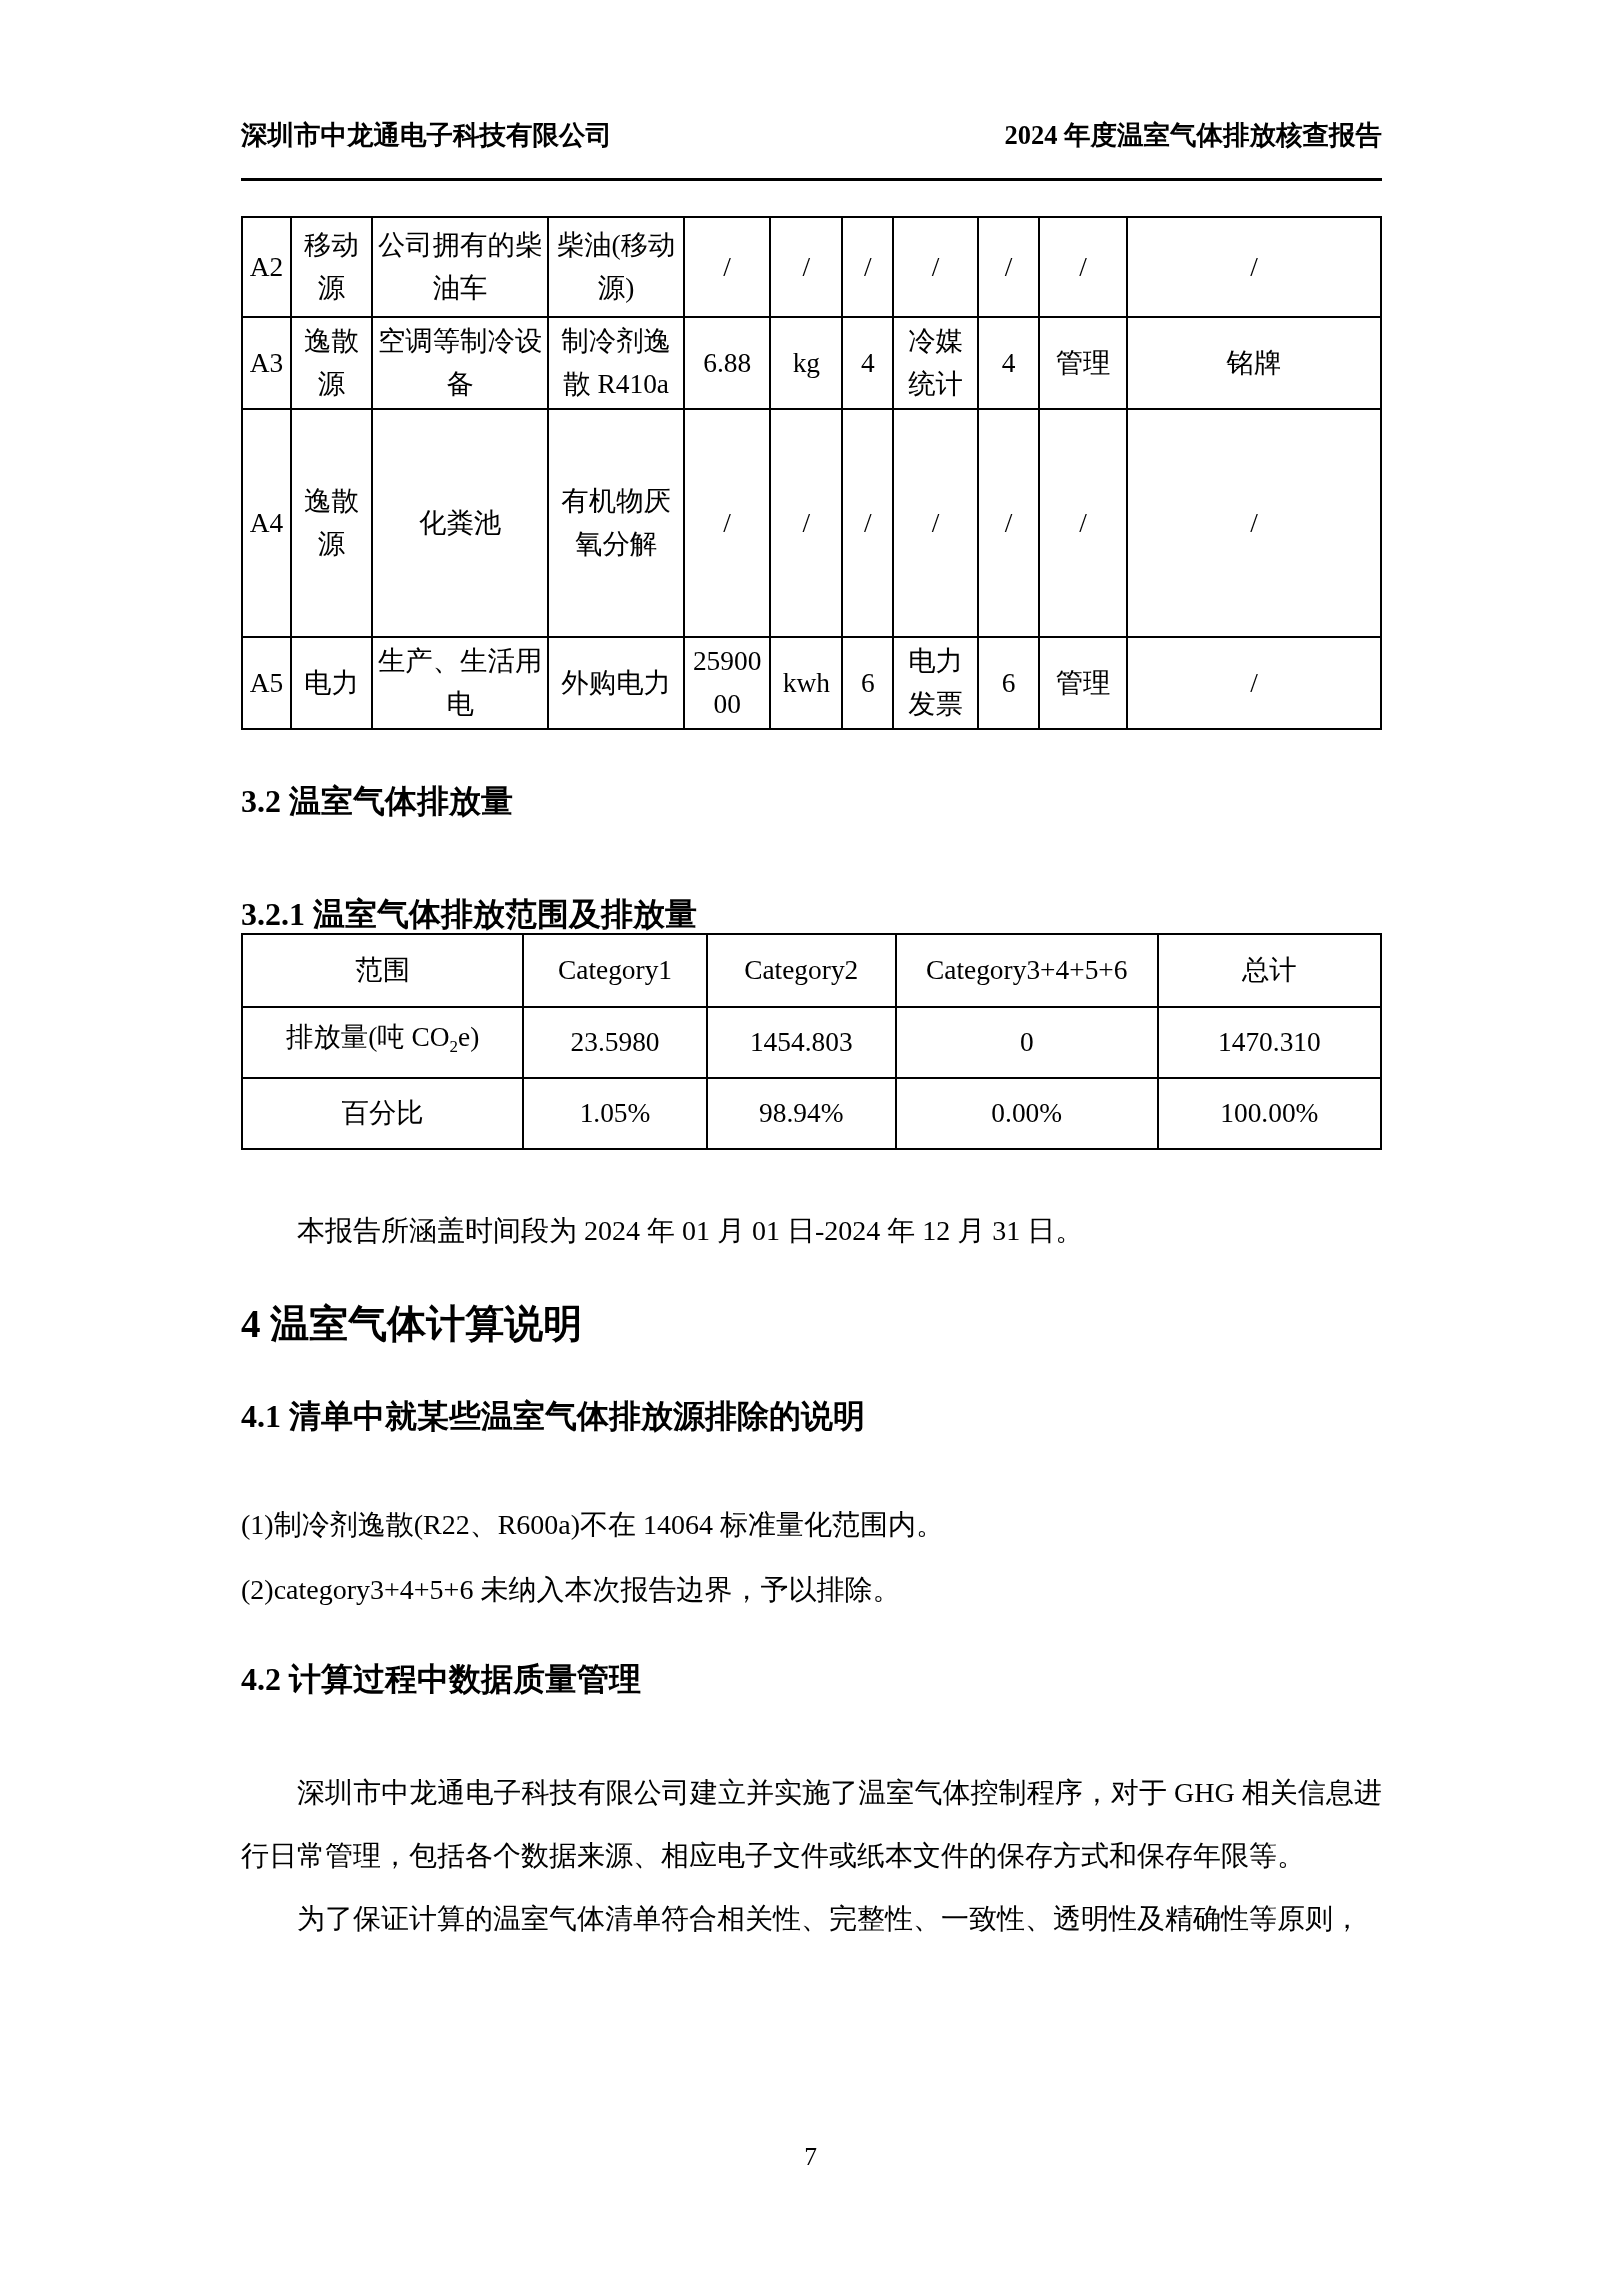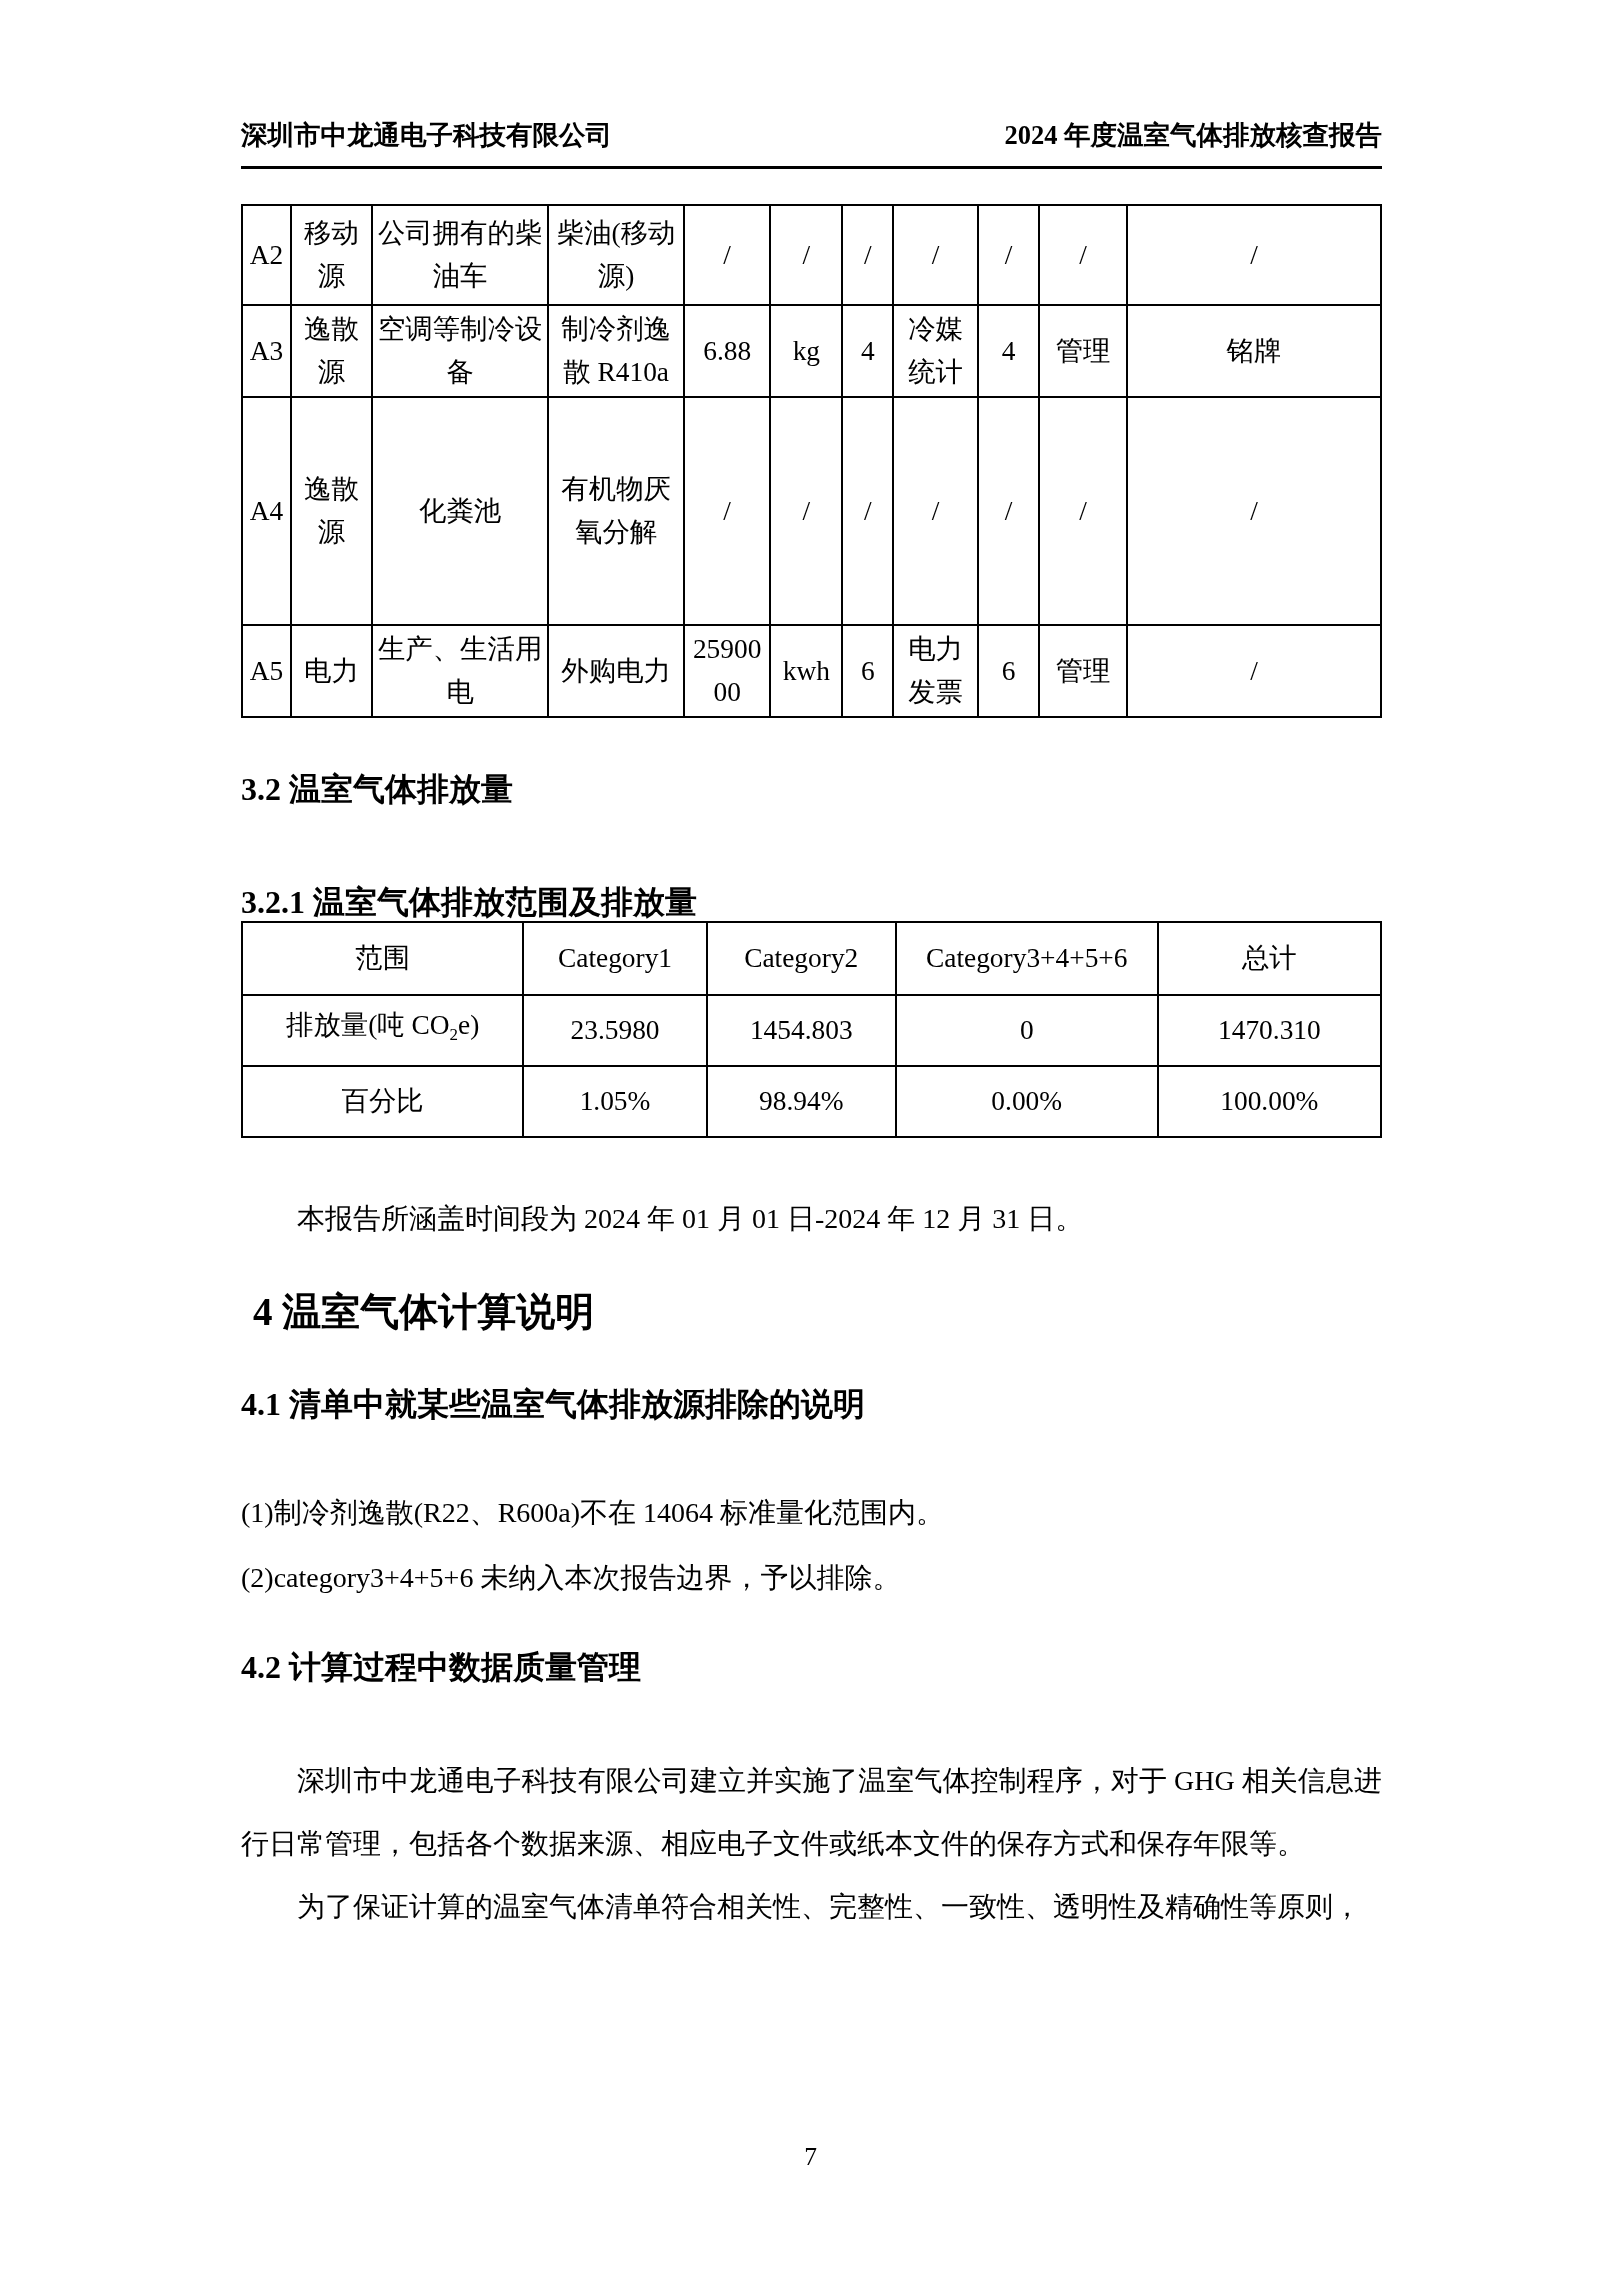--- a/index.html
+++ b/index.html
@@ -16,7 +16,7 @@
   
   .doc-header {
     padding-top:116px;
-    padding-bottom:11px;
+    padding-bottom:23px;
     border-bottom:3.9px solid #000;
     display:flex;
     justify-content:space-between;

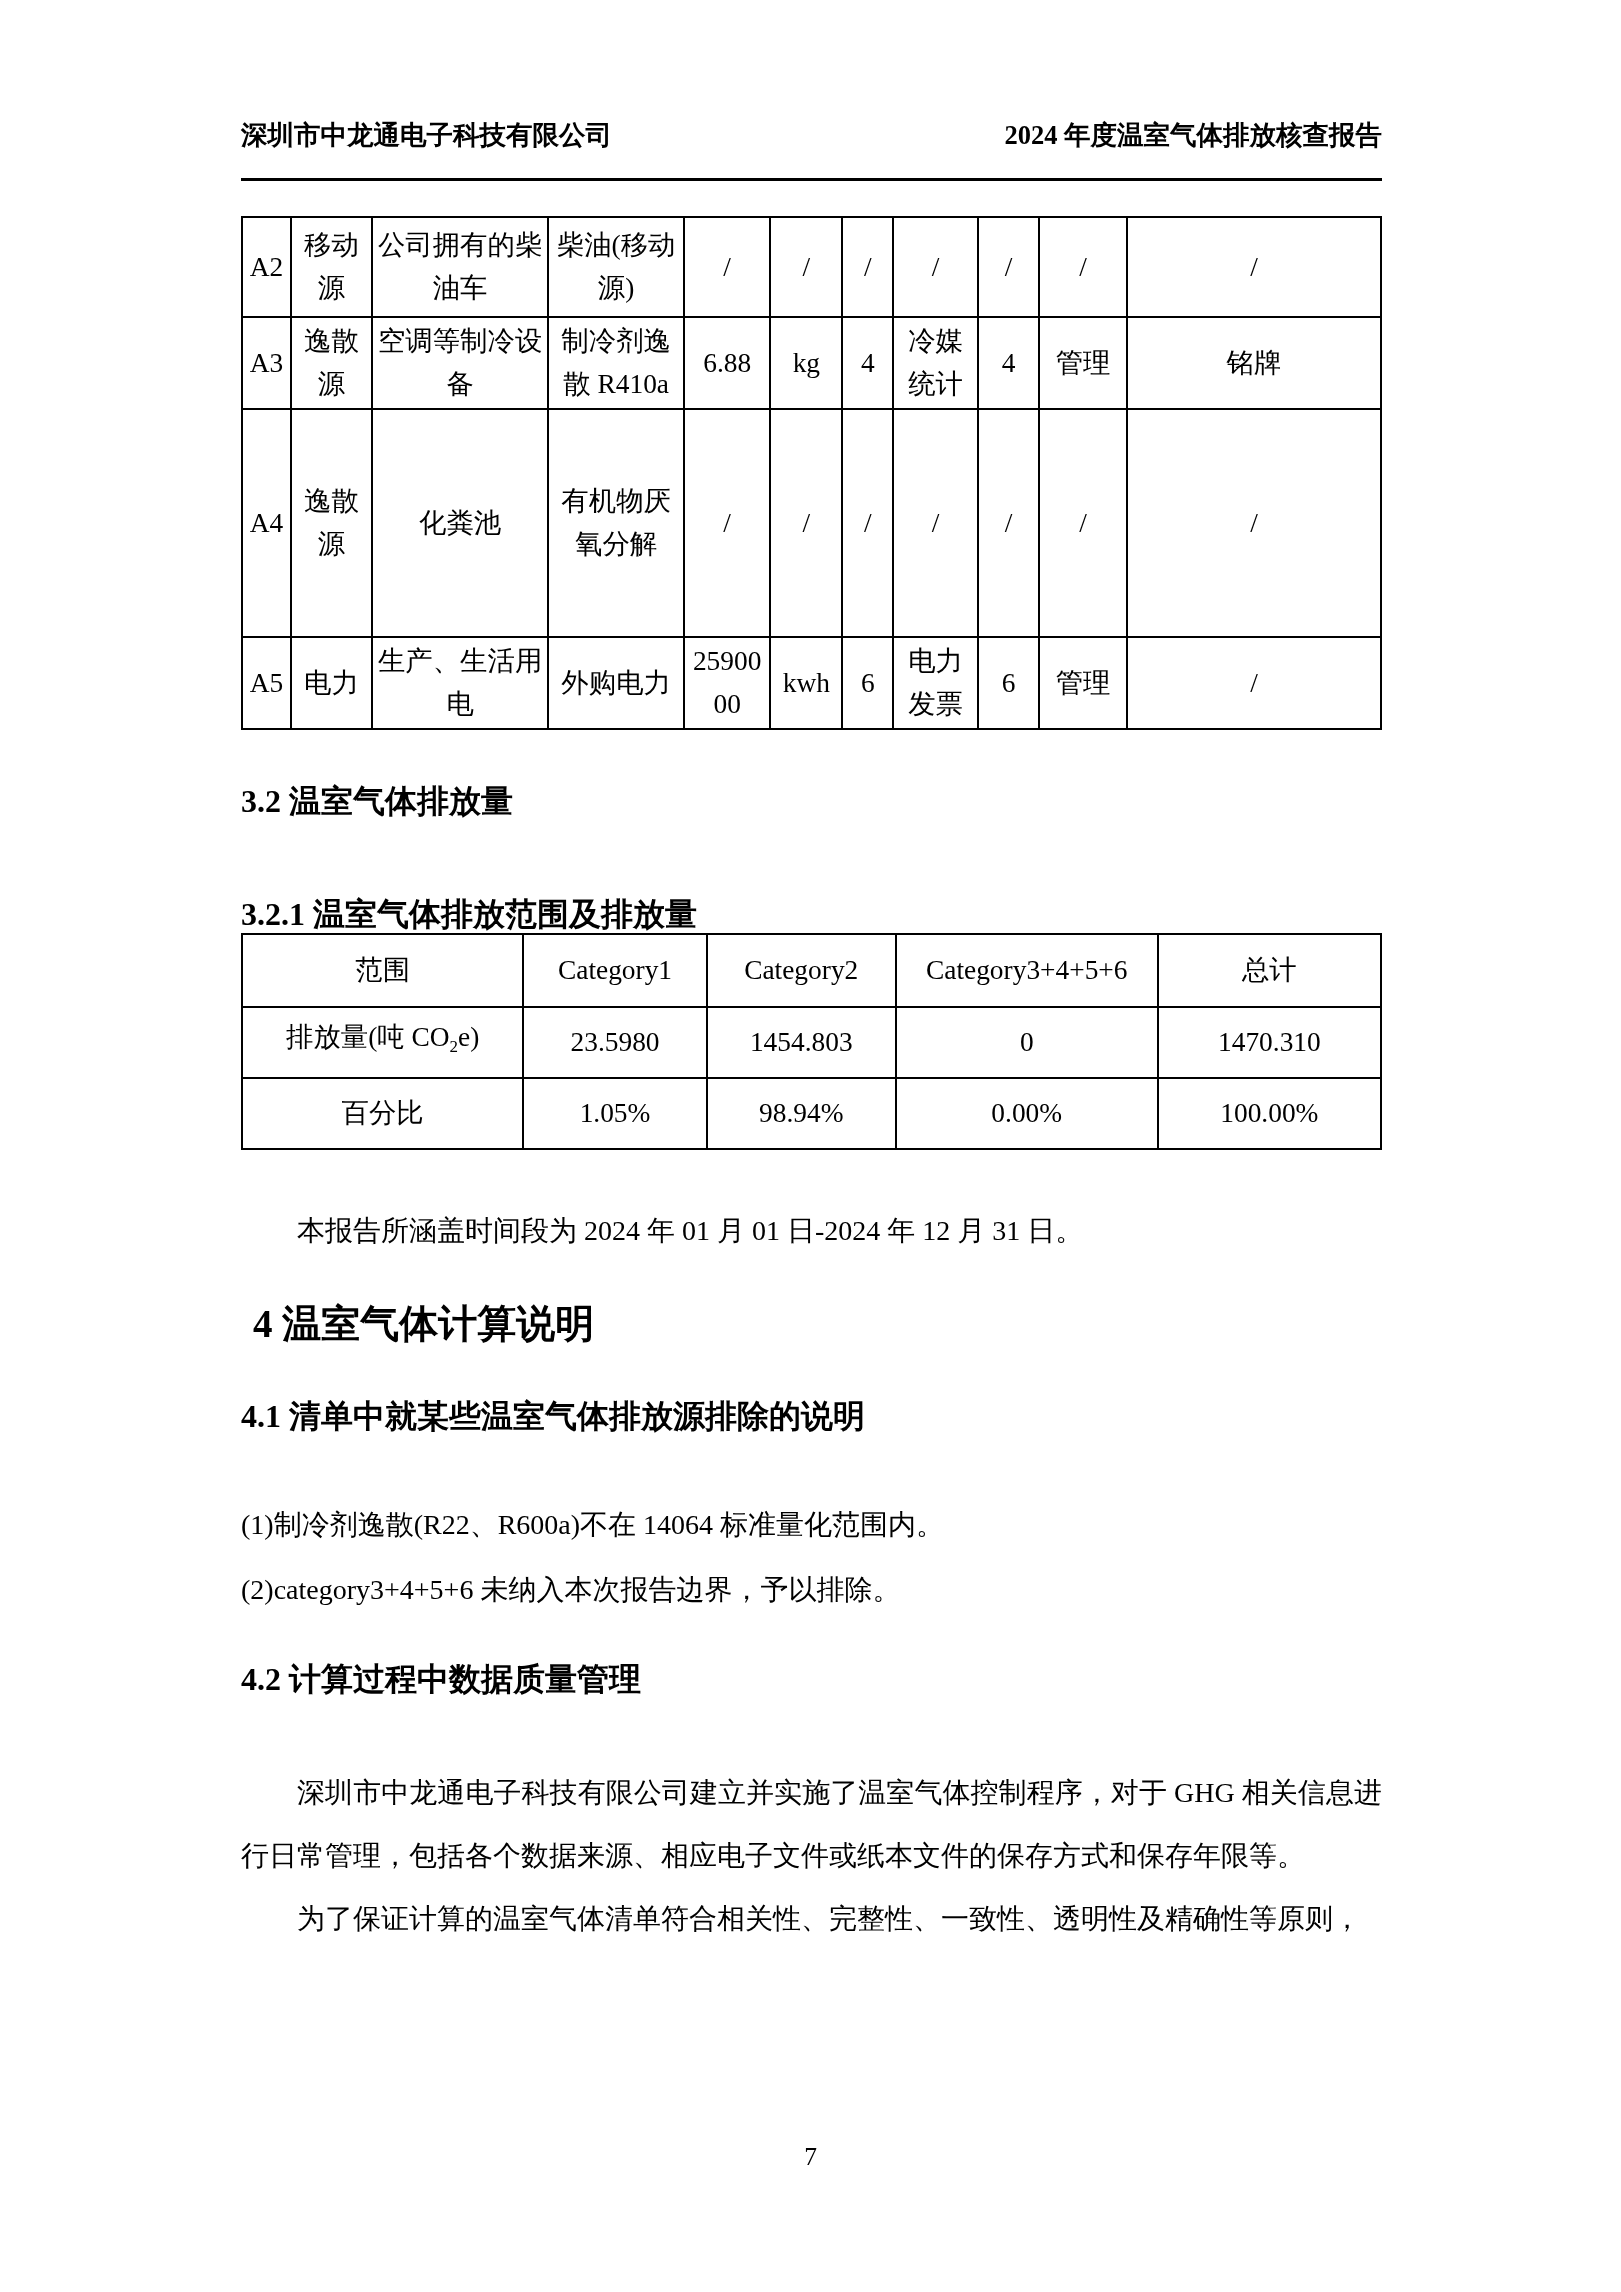--- a/index.html
+++ b/index.html
@@ -54,7 +54,7 @@
     margin:0; font-size:32px; font-weight:bold; line-height:37px;
   }
   h1 {
-    margin:12px; font-size:39px; font-weight:bold; line-height:53px;
+    margin:0; font-size:39px; font-weight:bold; line-height:53px;
   }
   p  {
     margin:0; font-size:28px; line-height:63px; text-align:justify;

